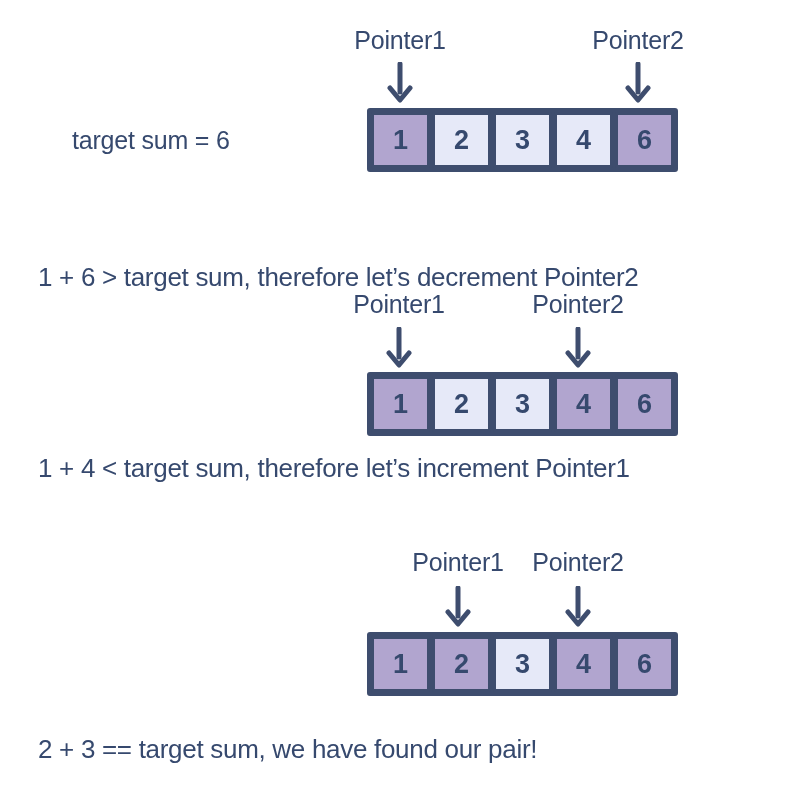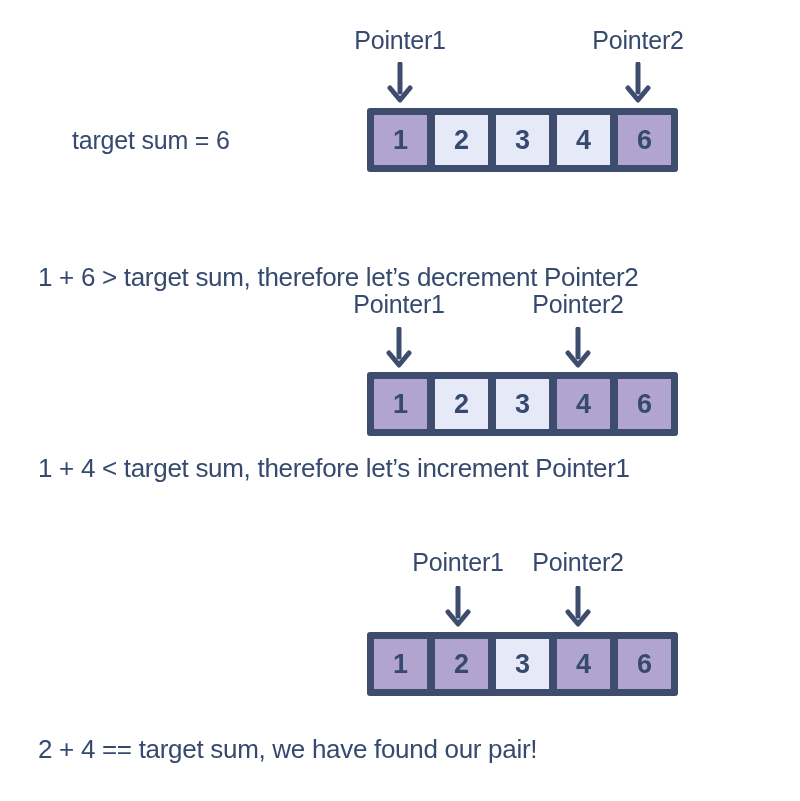--- a/index.html
+++ b/index.html
@@ -191,7 +191,7 @@
       <div class="cell hl">6</div>
     </div>
 
-    <div class="caption" style="top:736px;">2 + 4 == target sum, we have found our pair!</div>
+    <div class="caption" style="top:736px;">2 + 3 == target sum, we have found our pair!</div>
   </div>
 
 </div>

